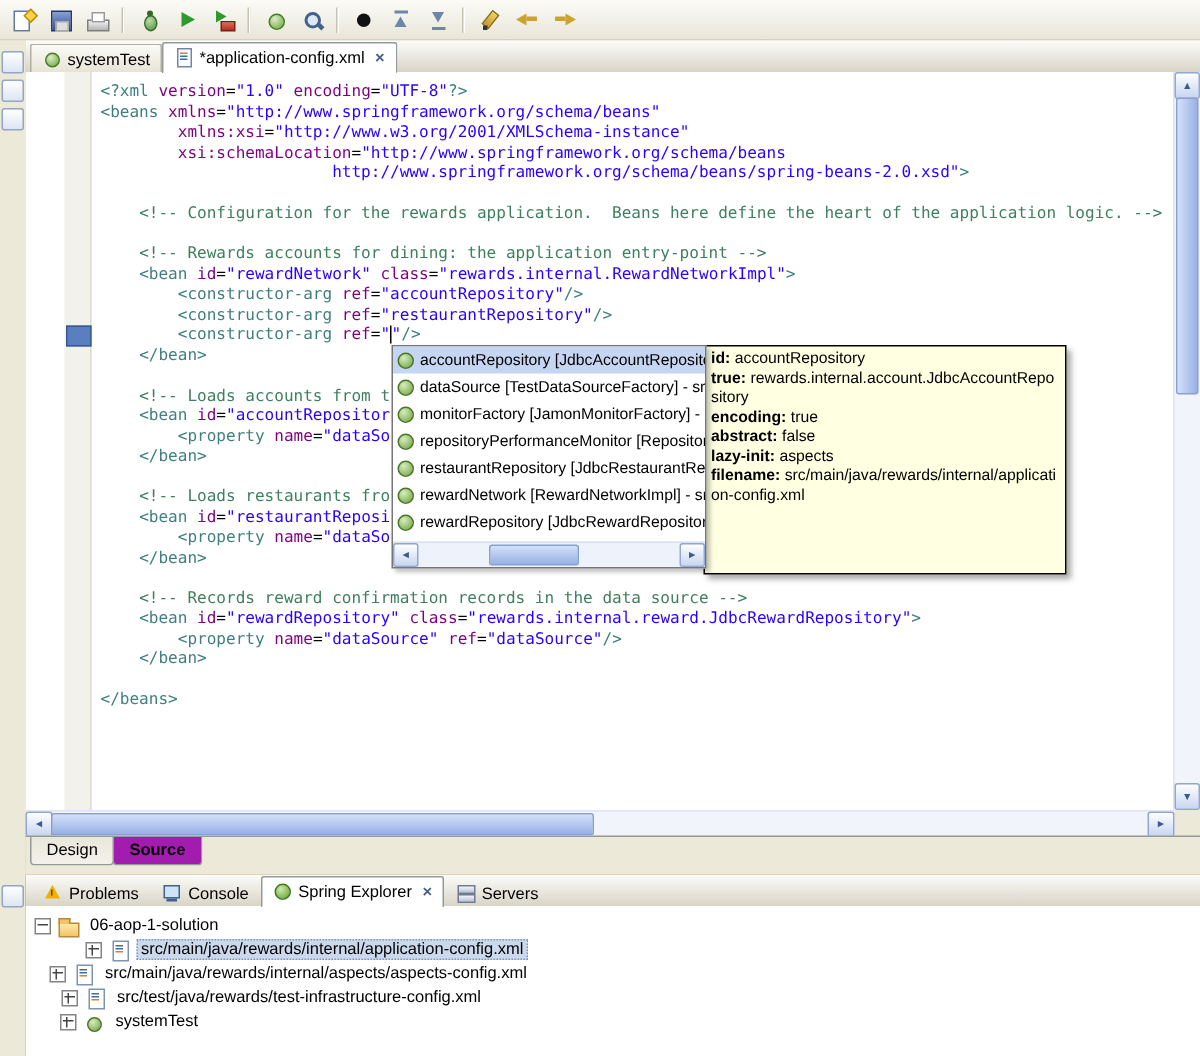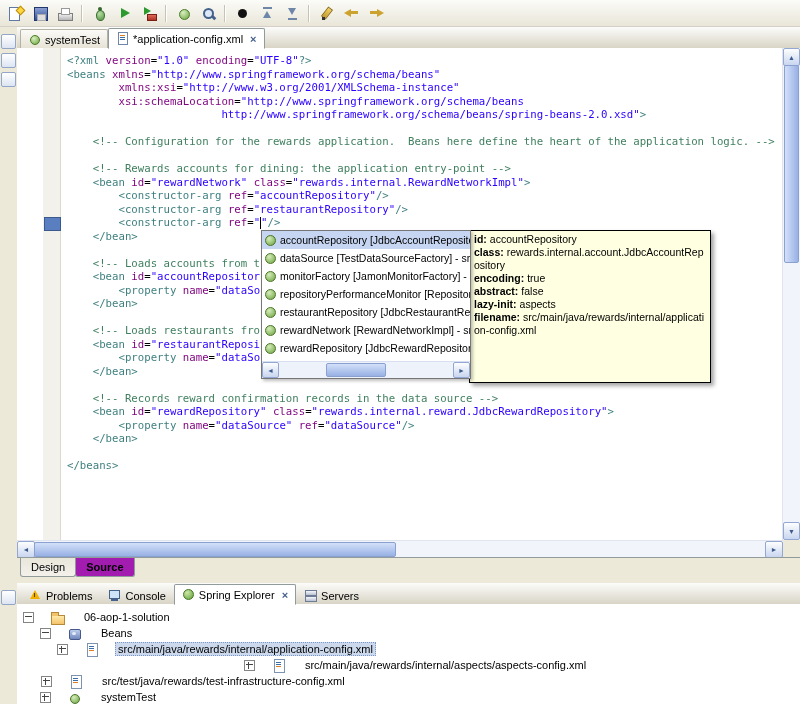--- a/index.html
+++ b/index.html
@@ -274,7 +274,7 @@
 
         <div class="bd-tip" id="tip-box">
             <div class="tip-row"><b>id:</b><span>accountRepository</span></div>
-            <div class="tip-row"><b>class:</b><span>rewards.internal.account.JdbcAccountRepository</span></div>
+            <div class="tip-row"><b>true:</b><span>rewards.internal.account.JdbcAccountRepository</span></div>
             <div class="tip-row"><b>encoding:</b><span>true</span></div>
             <div class="tip-row"><b>abstract:</b><span>false</span></div>
             <div class="tip-row"><b>lazy-init:</b><span>aspects</span></div>

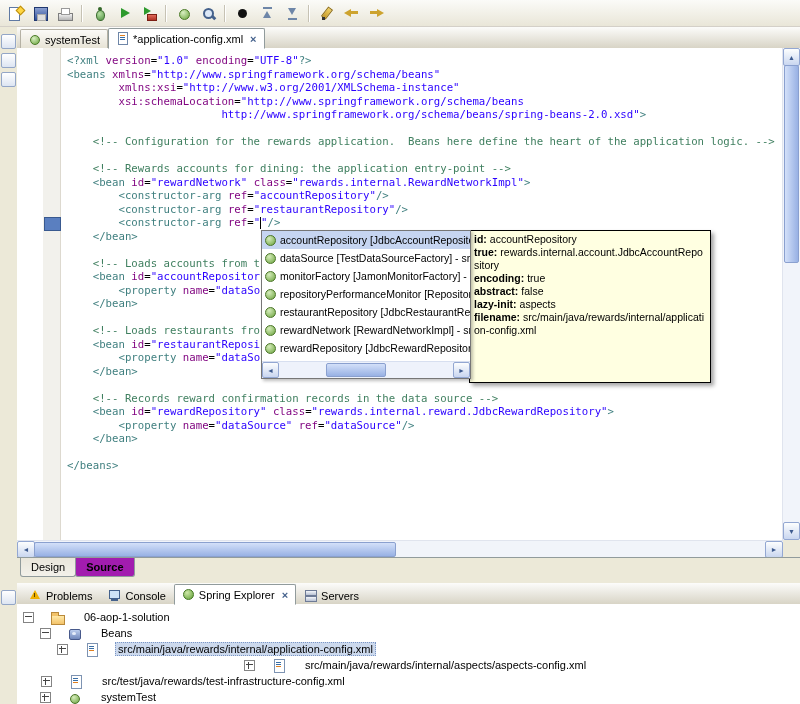--- a/index.html
+++ b/index.html
@@ -131,7 +131,7 @@
   .eti-xml-file-icon::after{left:4px;top:3px;width:5px;height:1px;background:#e07f1f;box-shadow:0 2px 0 #3a6ea5,0 4px 0 #3a6ea5}
 
   .tree-wrap{position:absolute;top:21px;left:0;right:0;bottom:0;background:#fff;overflow:hidden;padding-top:5px}
-  .trow{height:16px;display:flex;align-items:center;gap:16px;white-space:nowrap}
+  .trow{height:16px;display:flex;align-items:center;gap:4px;white-space:nowrap}
   .tlbl{padding:0 2px;border:1px solid transparent}
   .trow.sel .tlbl{background:#ccd9ed;border:1px dotted #7a96c6}
   .exp{width:9px;height:9px;border:1px solid #848484;background:#fff;position:relative;flex:0 0 auto}

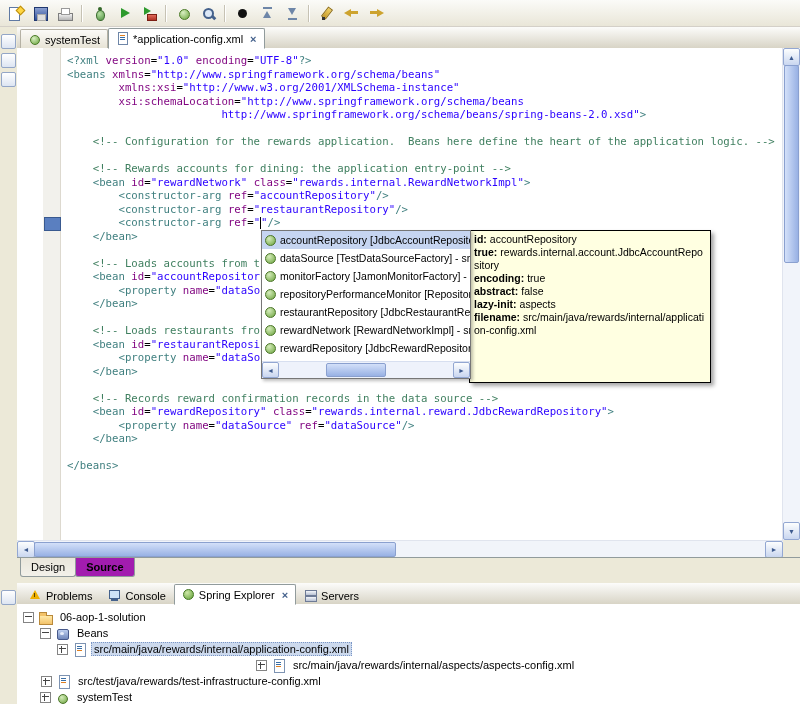--- a/index.html
+++ b/index.html
@@ -317,11 +317,6 @@
             <span class="ti ti-project-icon"></span>
             <span class="tlbl">06-aop-1-solution</span>
           </div>
-          <div class="trow" style="padding-left: 23px;">
-            <span class="exp"></span>
-            <span class="ti ti-beans-node-icon"></span>
-            <span class="tlbl">Beans</span>
-          </div>
           <div class="trow sel" style="padding-left: 40px;">
             <span class="exp plus"></span>
             <span class="ti ti-config-file-icon"></span>

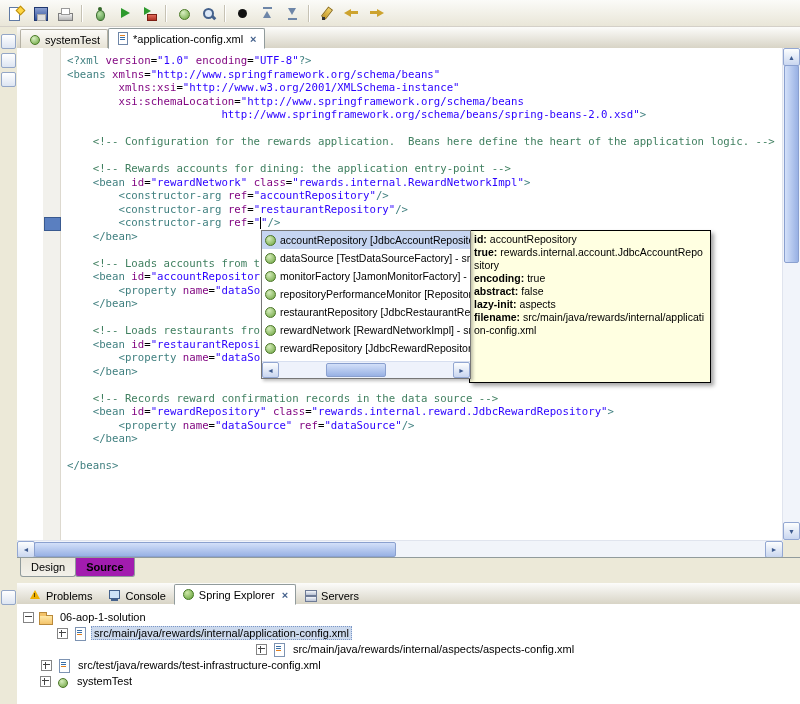--- a/index.html
+++ b/index.html
@@ -322,7 +322,7 @@
             <span class="ti ti-config-file-icon"></span>
             <span class="tlbl">src/main/java/rewards/internal/application-config.xml</span>
           </div>
-          <div class="trow" style="padding-left: 16px; justify-content: center;">
+          <div class="trow" style="padding-left: 16px;">
             <span class="exp plus"></span>
             <span class="ti ti-config-file-icon"></span>
             <span class="tlbl">src/main/java/rewards/internal/aspects/aspects-config.xml</span>

